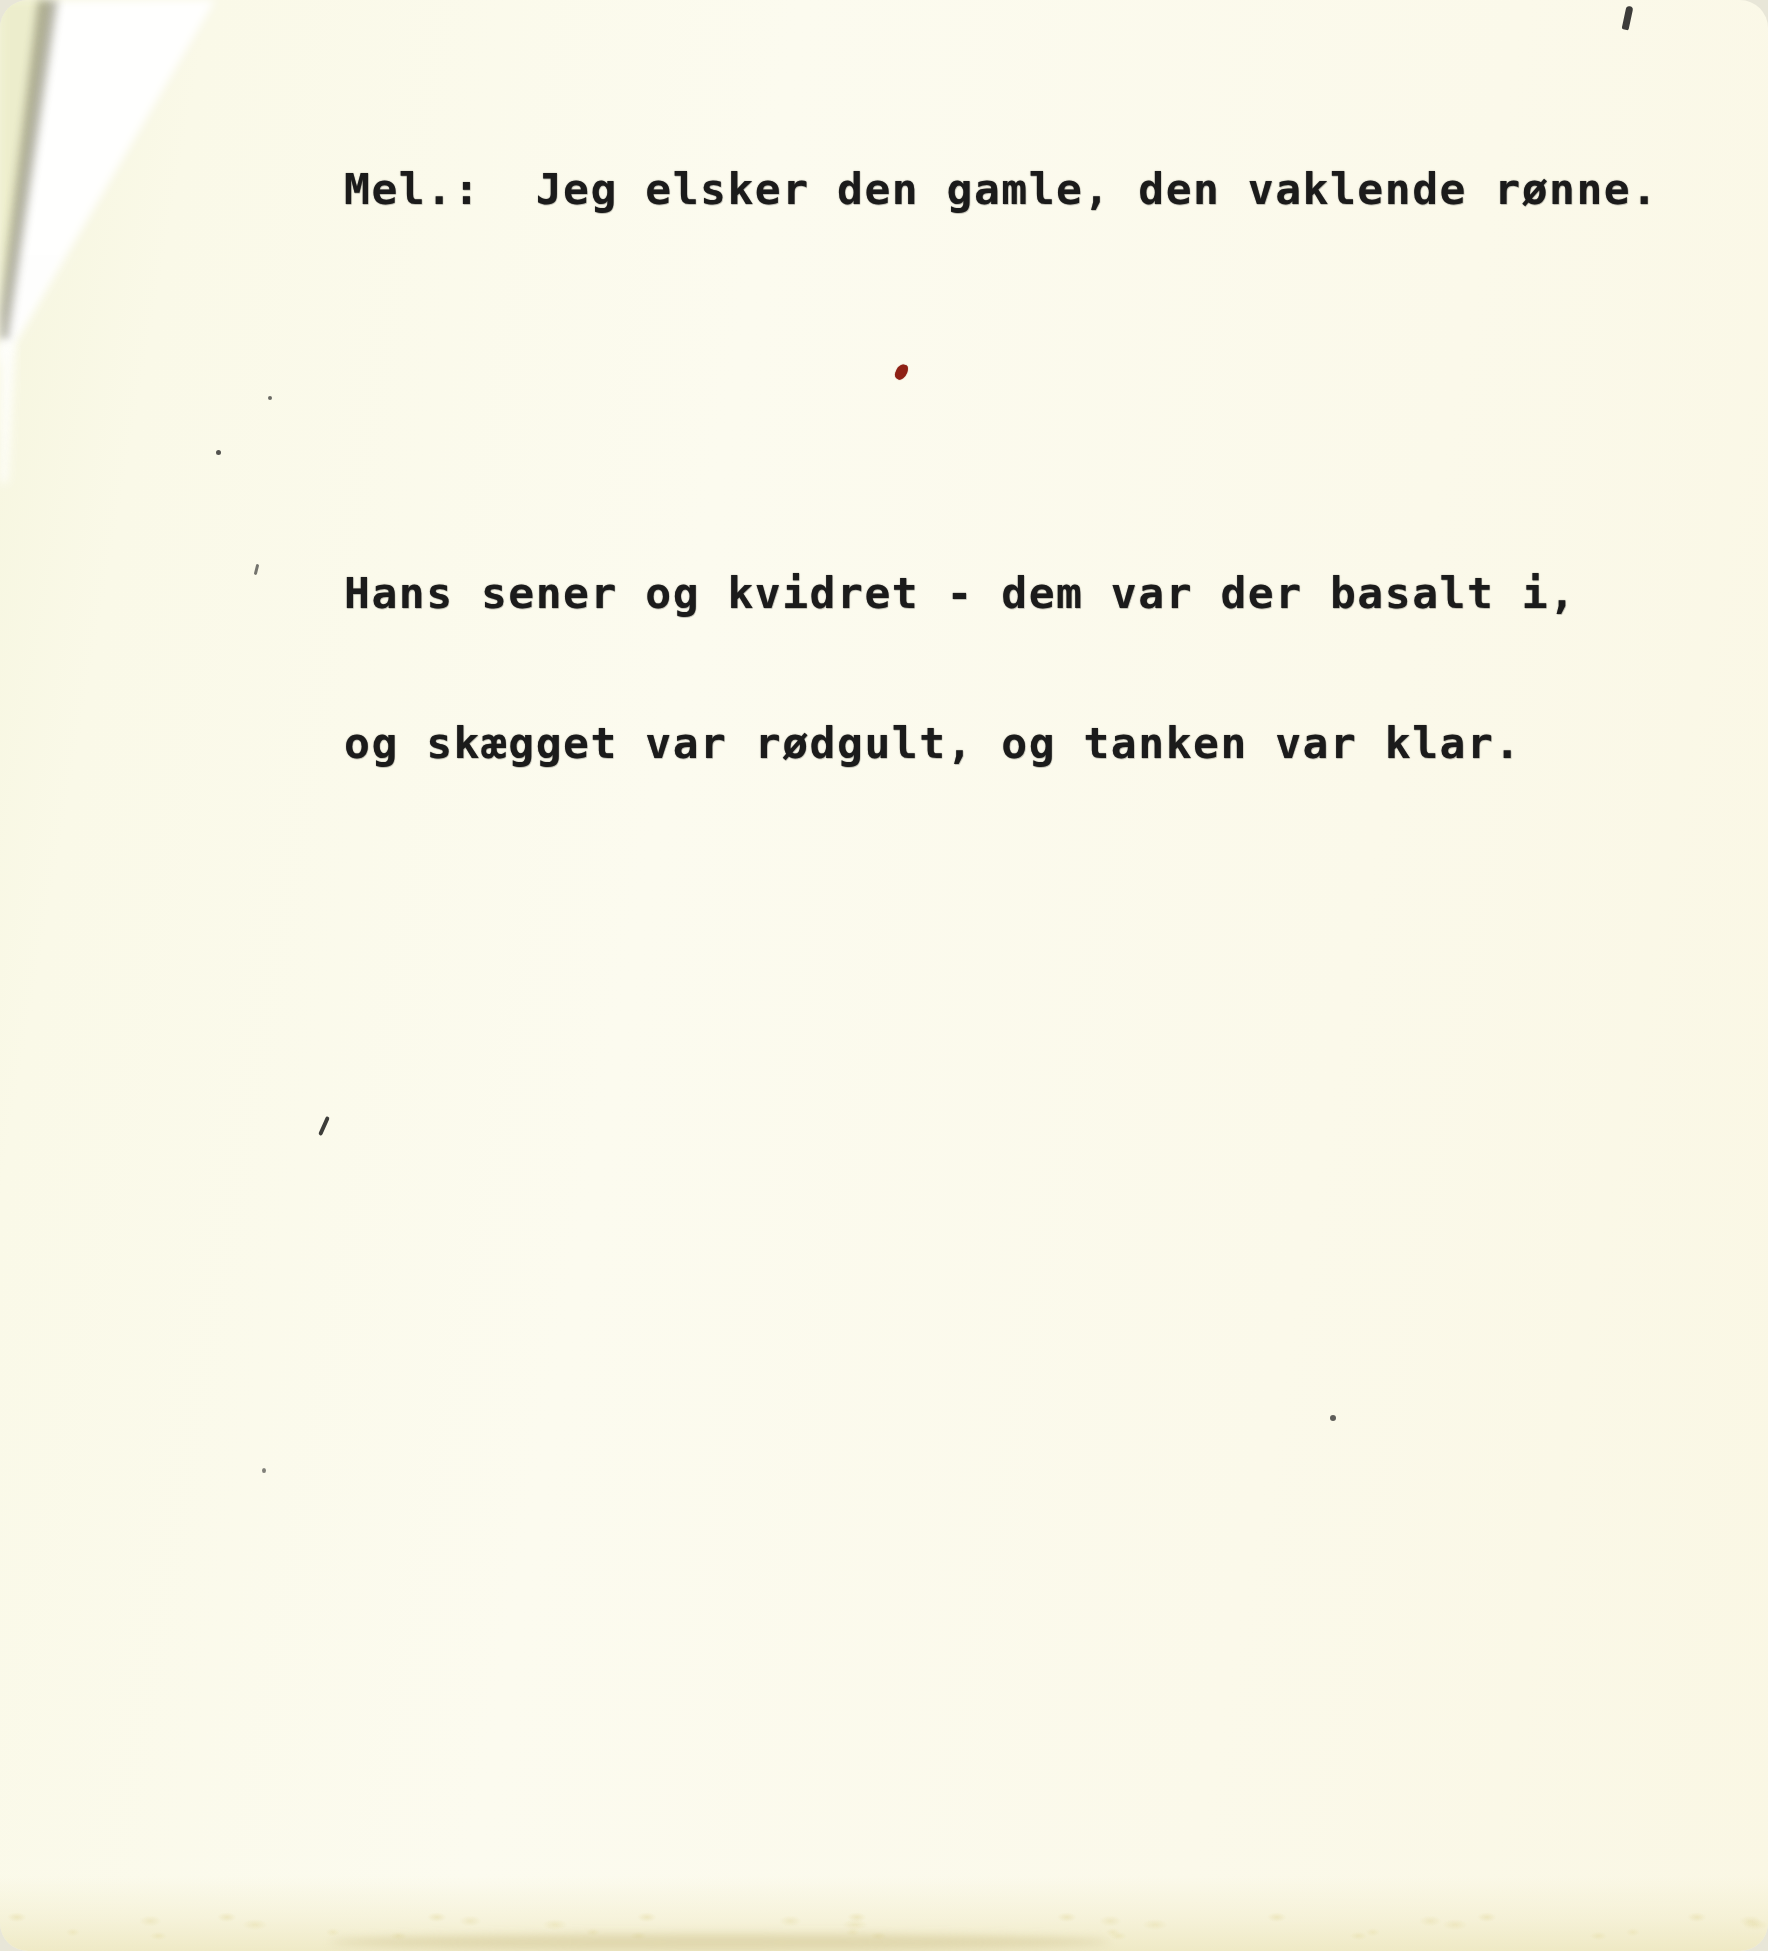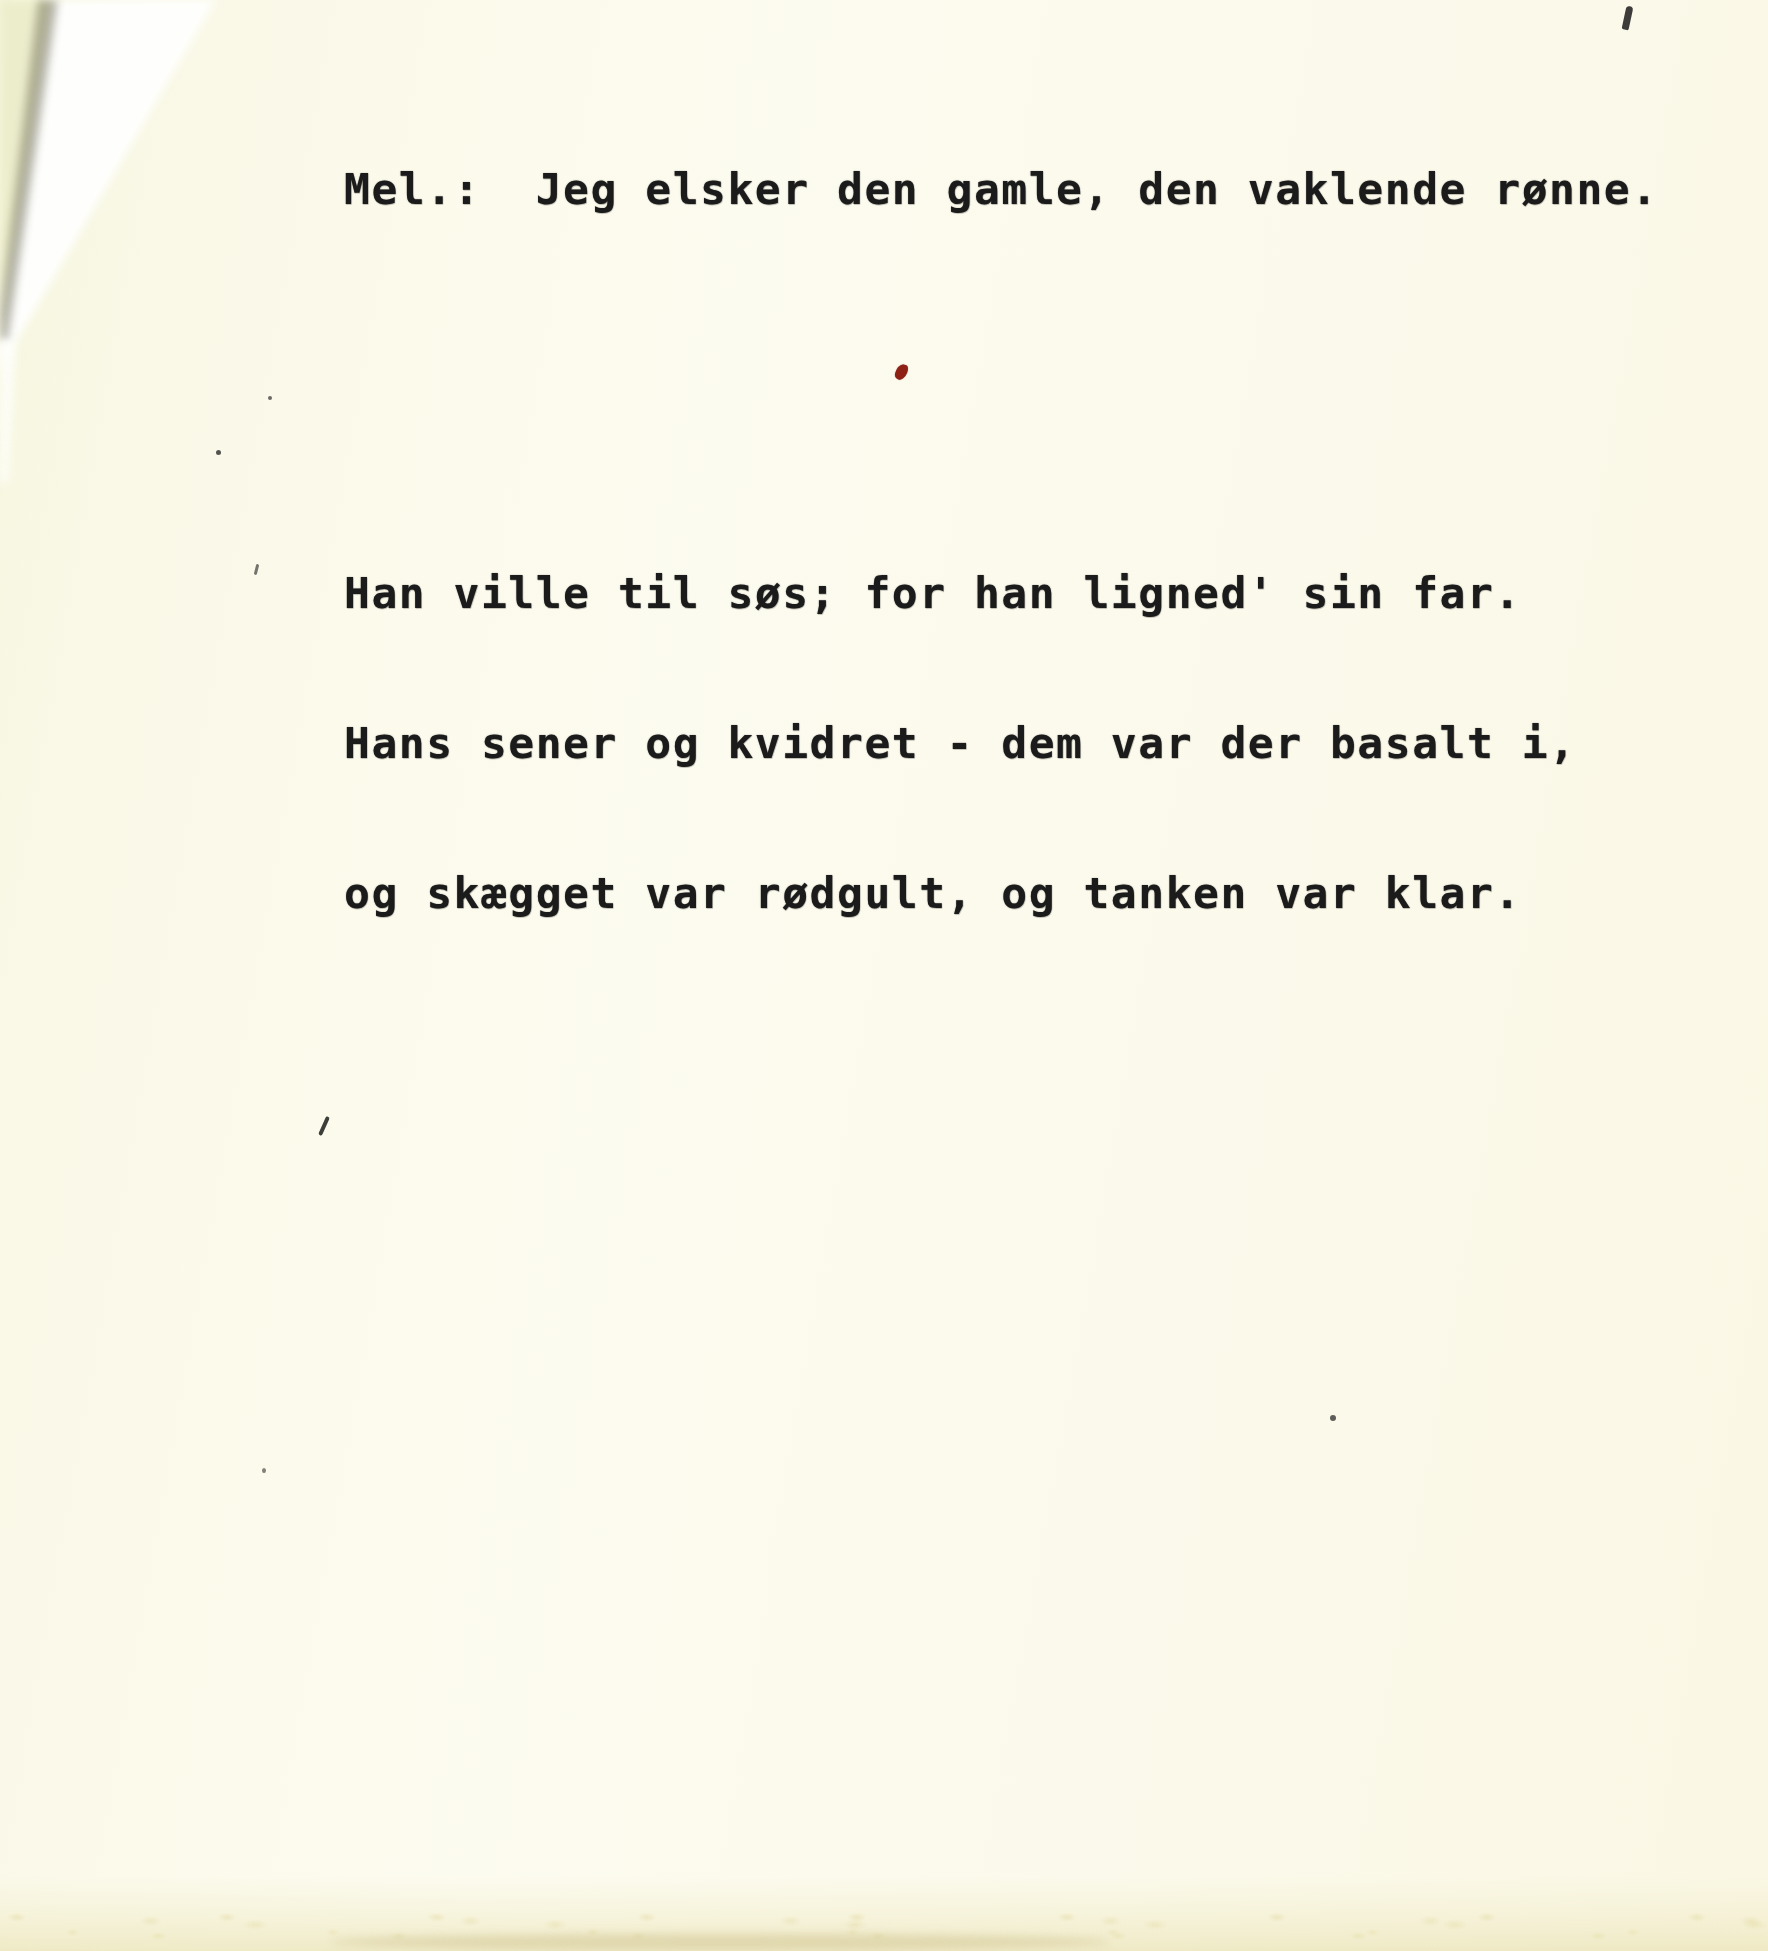--- a/index.html
+++ b/index.html
@@ -14,6 +14,7 @@
     overflow:hidden;
     background:linear-gradient(100deg,#f5f5dd 0%,#faf9e8 10%,#fcfbef 38%,#fbf9ea 72%,#faf7e4 100%);
     font-family:"DejaVu Sans Mono","Liberation Mono",monospace;
+    border-radius:28px;
   }
   .text-block{
     position:absolute;

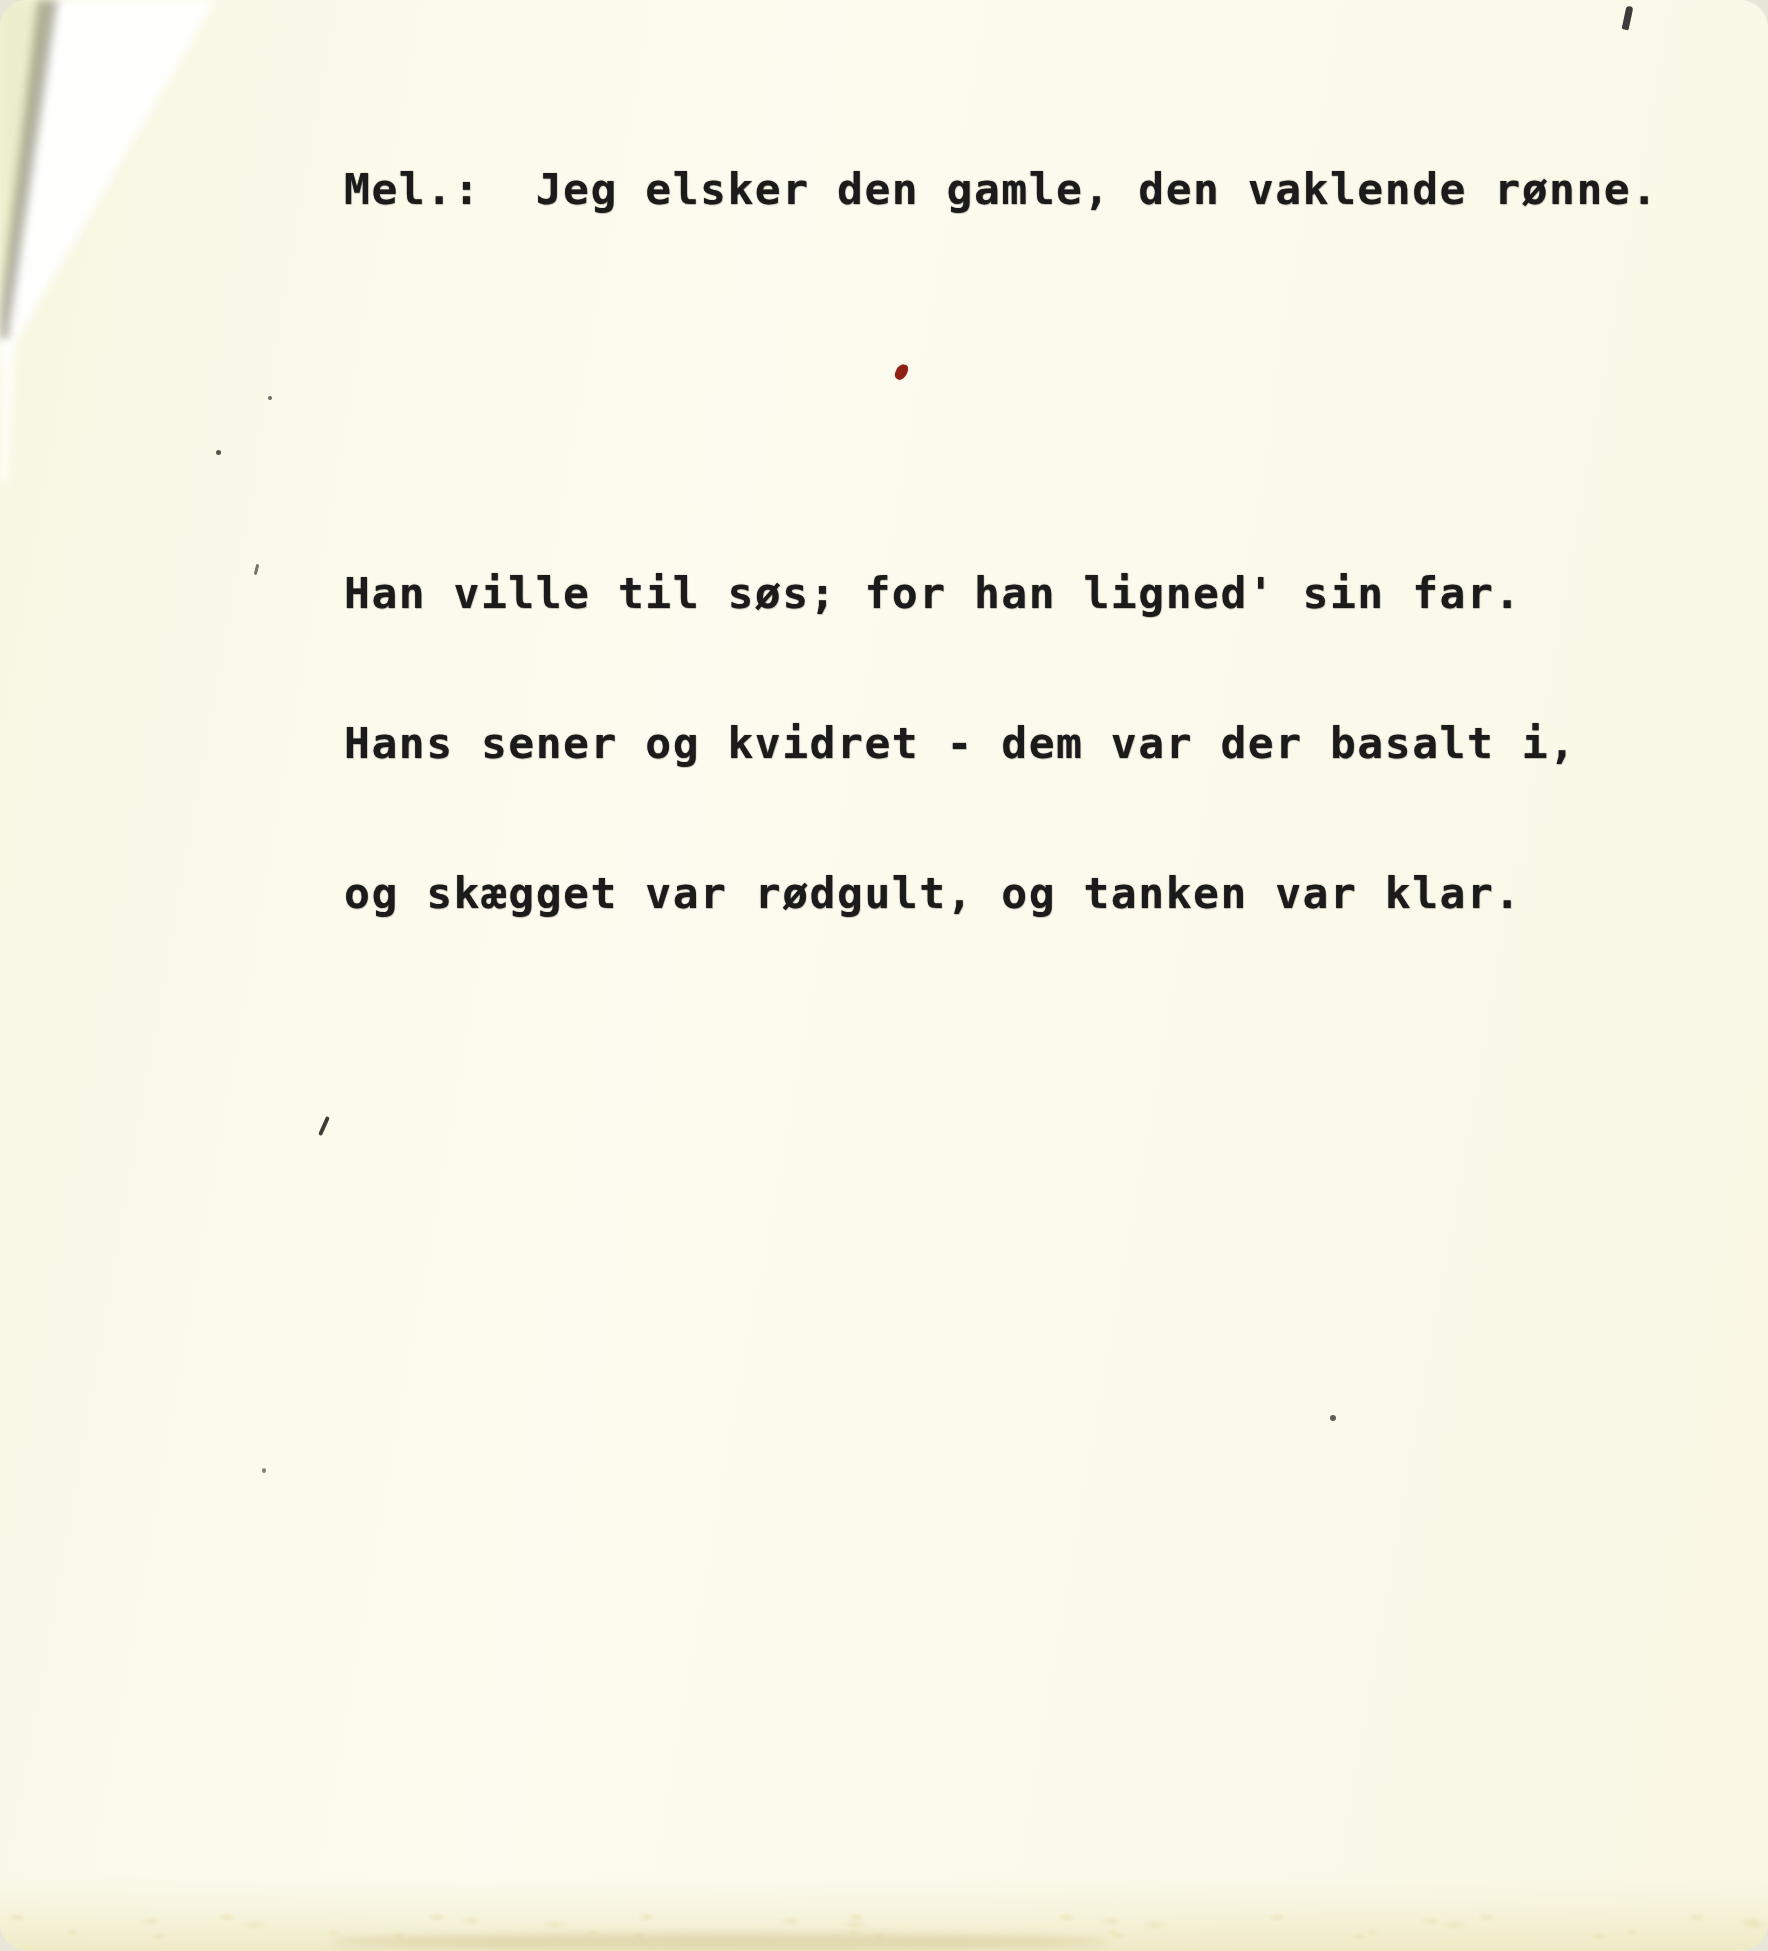--- a/index.html
+++ b/index.html
@@ -94,7 +94,6 @@
 
 
     <div class="stanza">
-      <div class="line">Han ville til søs; for han ligned' sin far.</div>
       <div class="line">Hans sener og kvidret - dem var der basalt i,</div>
       <div class="line">og skægget var rødgult, og tanken var klar.</div>
     </div>

